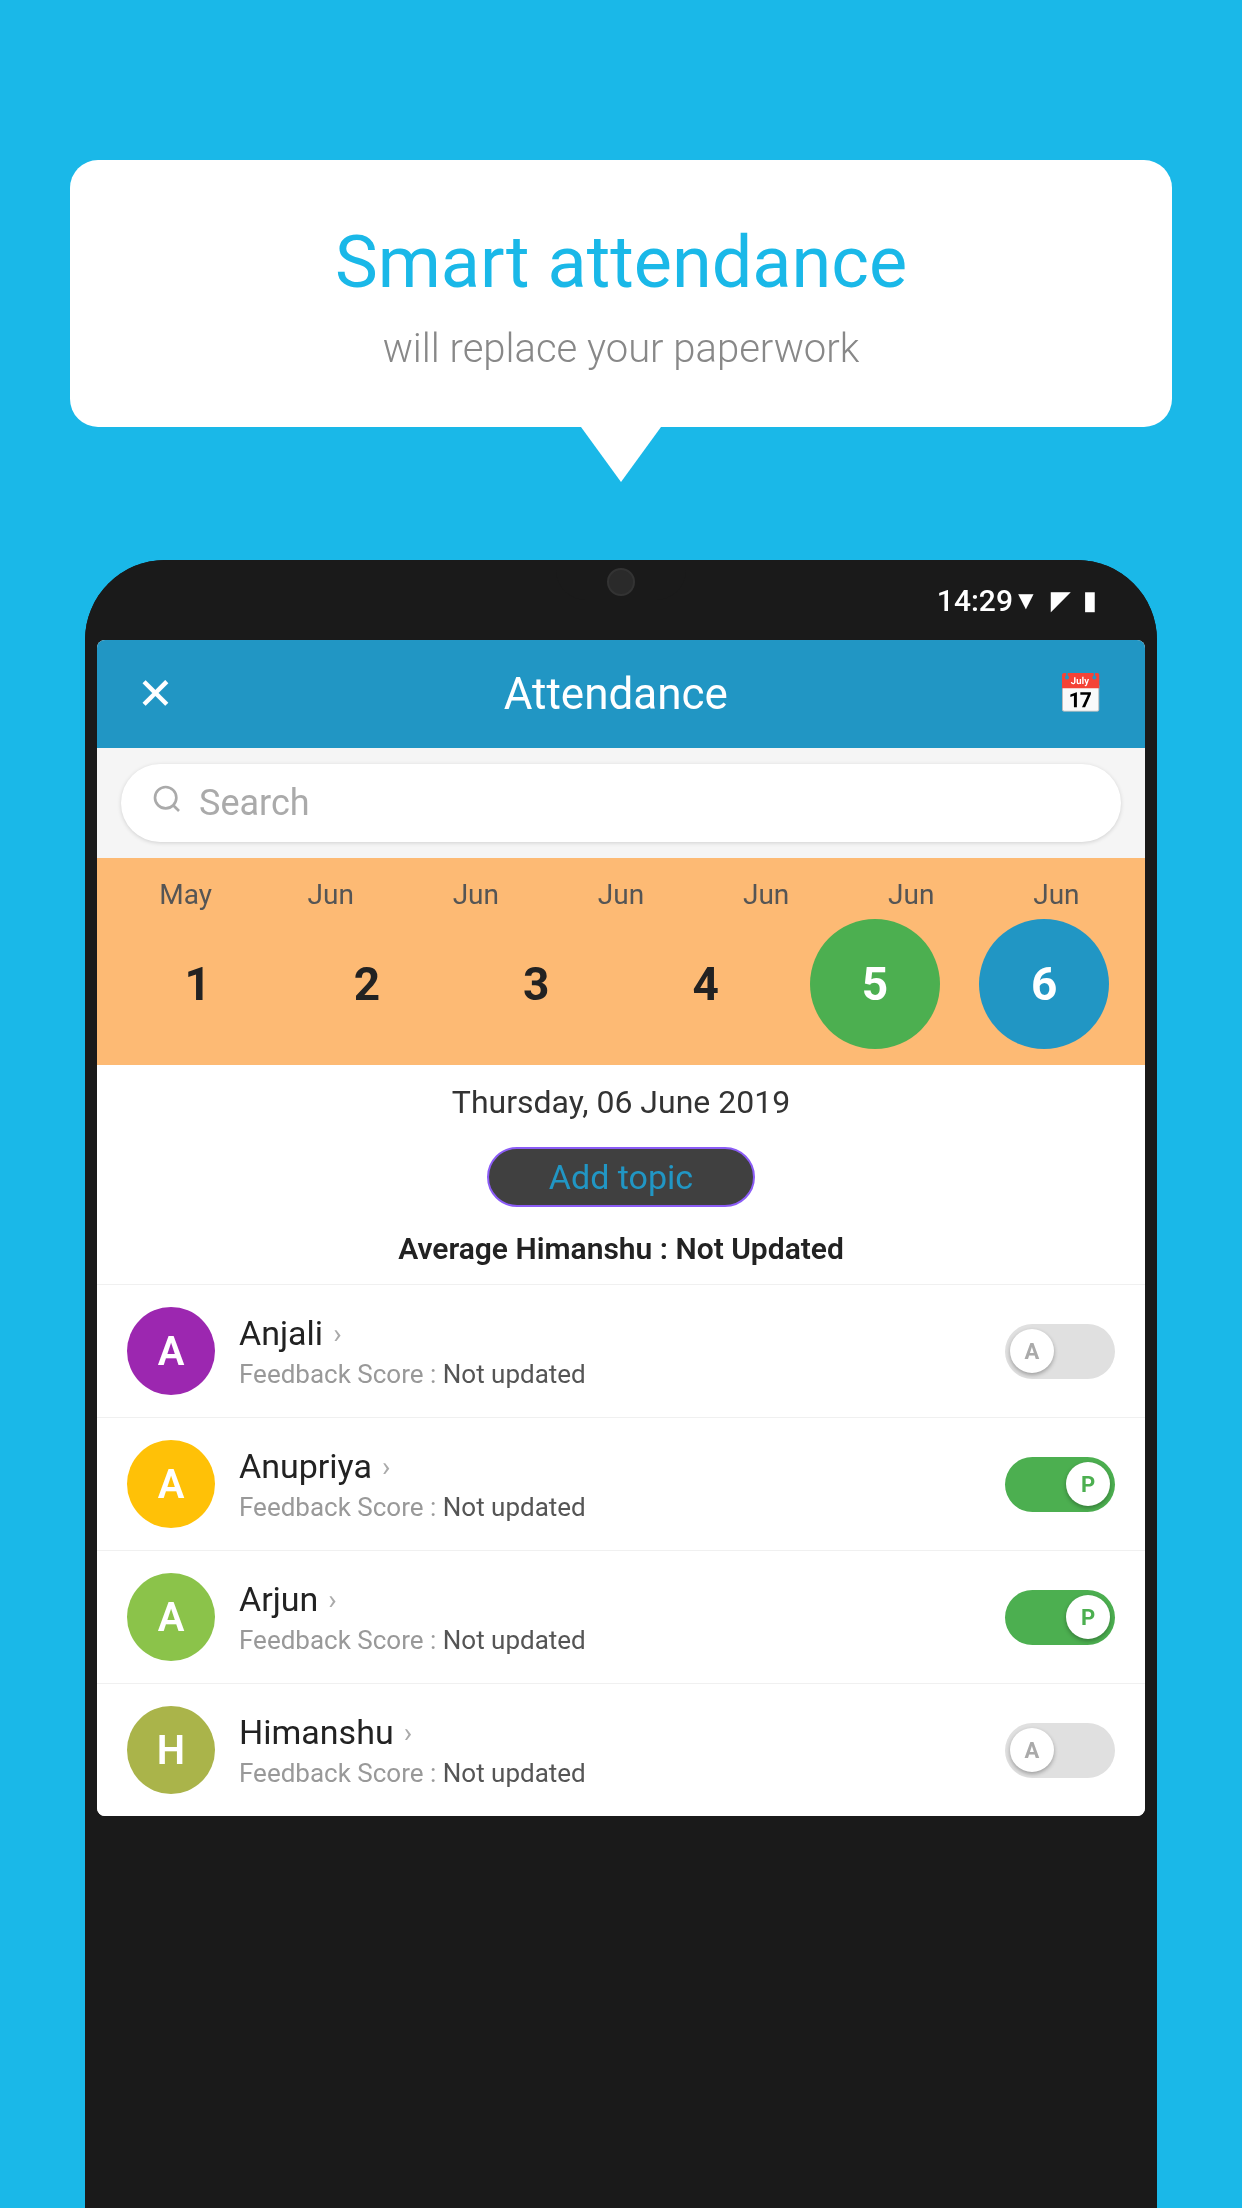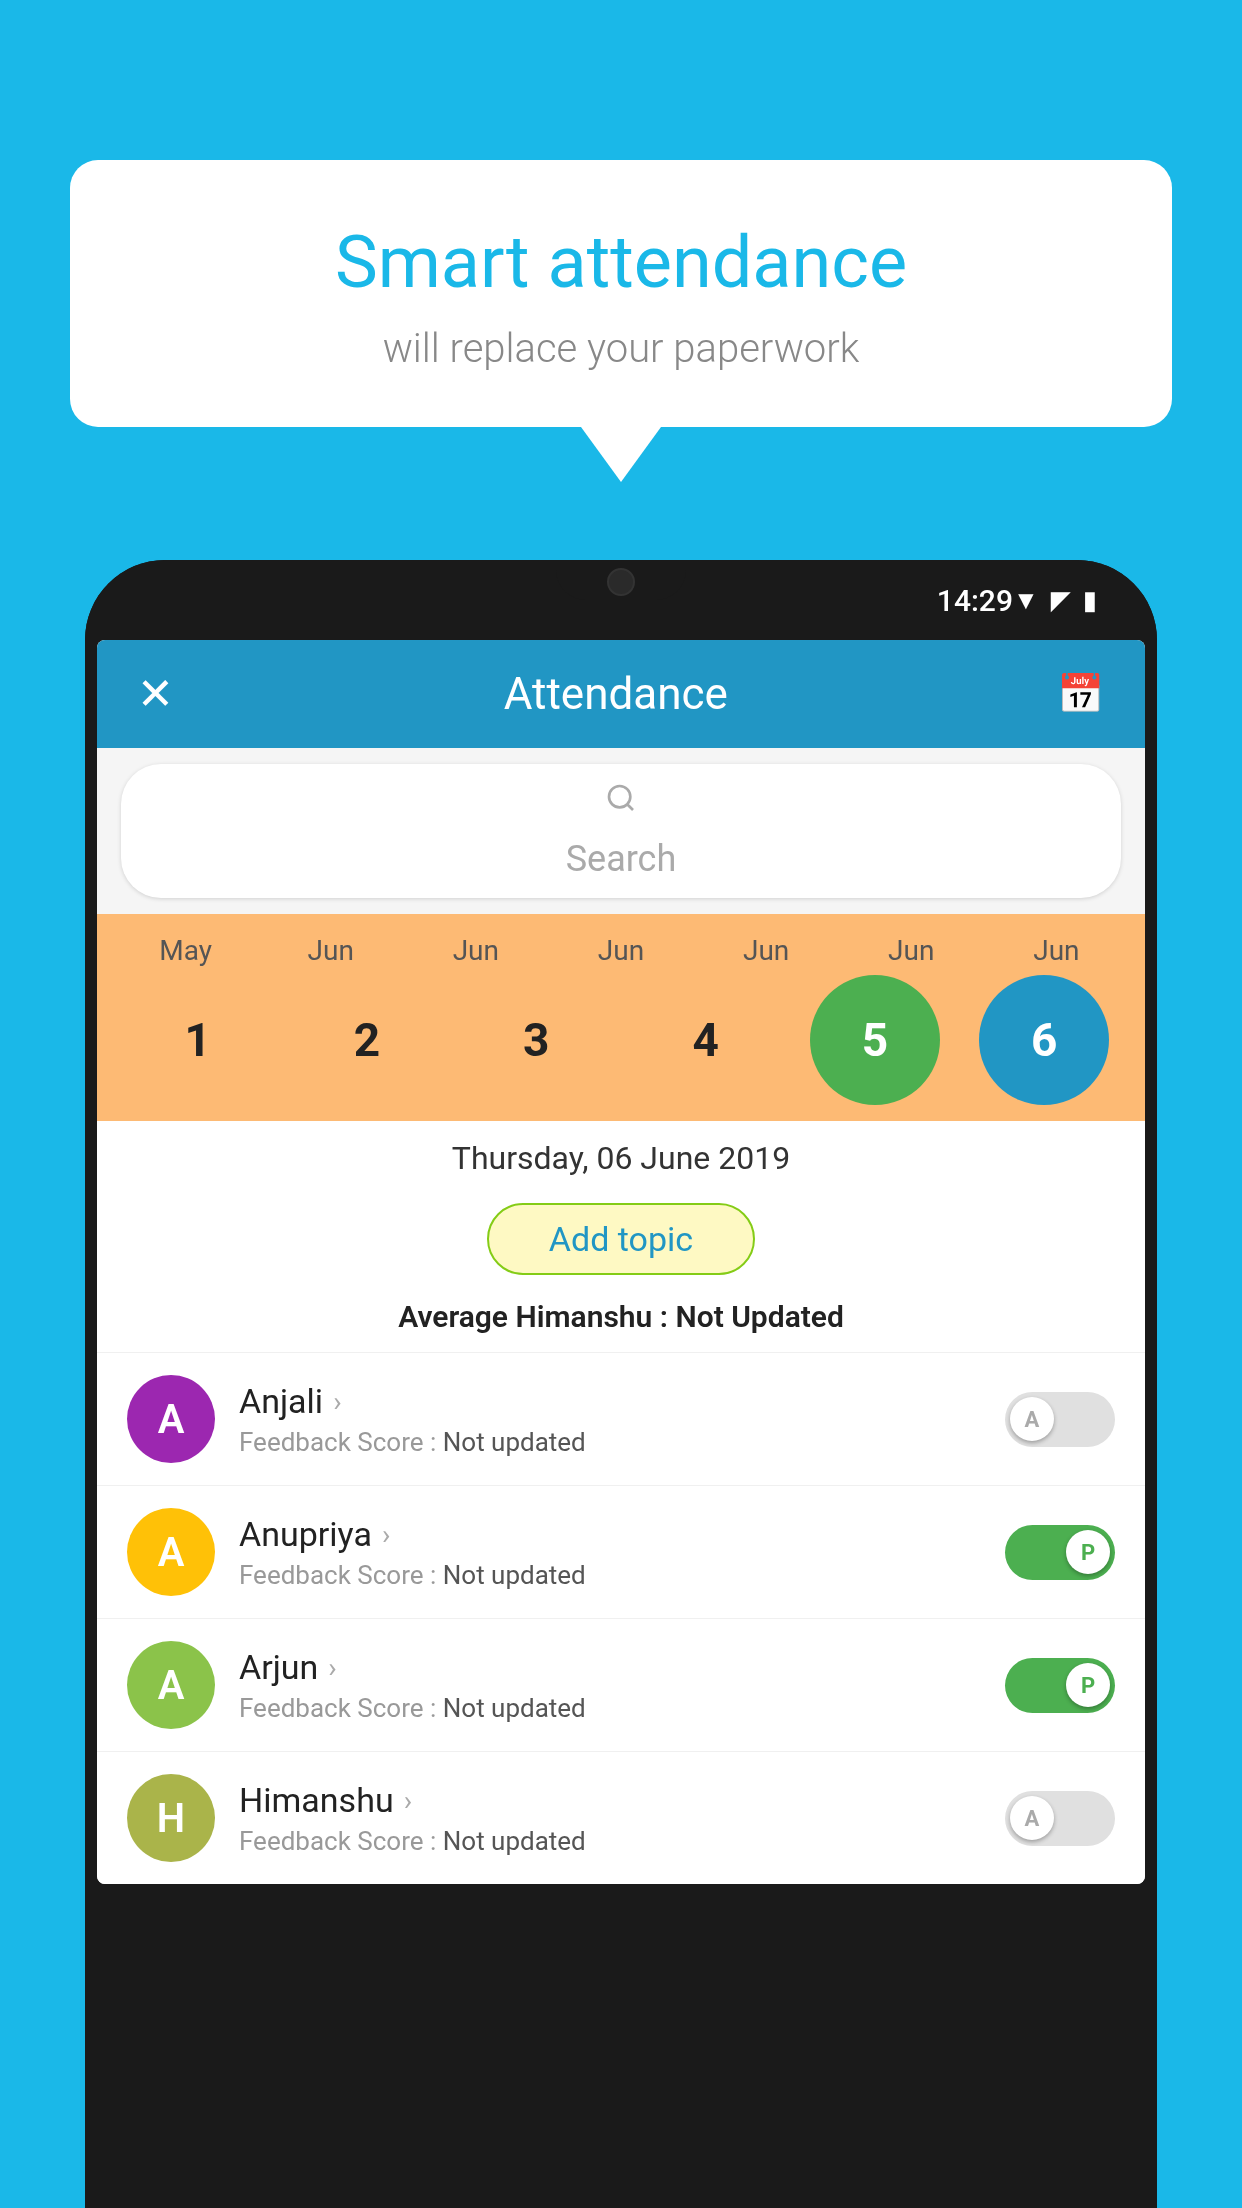--- a/index.html
+++ b/index.html
@@ -147,7 +147,6 @@
       align-items: center;
       gap: 16px;
       box-shadow: 0 1px 4px rgba(0,0,0,0.15);
-      flex-direction: column;
     }
     .search-icon-svg {
       color: #aaa;

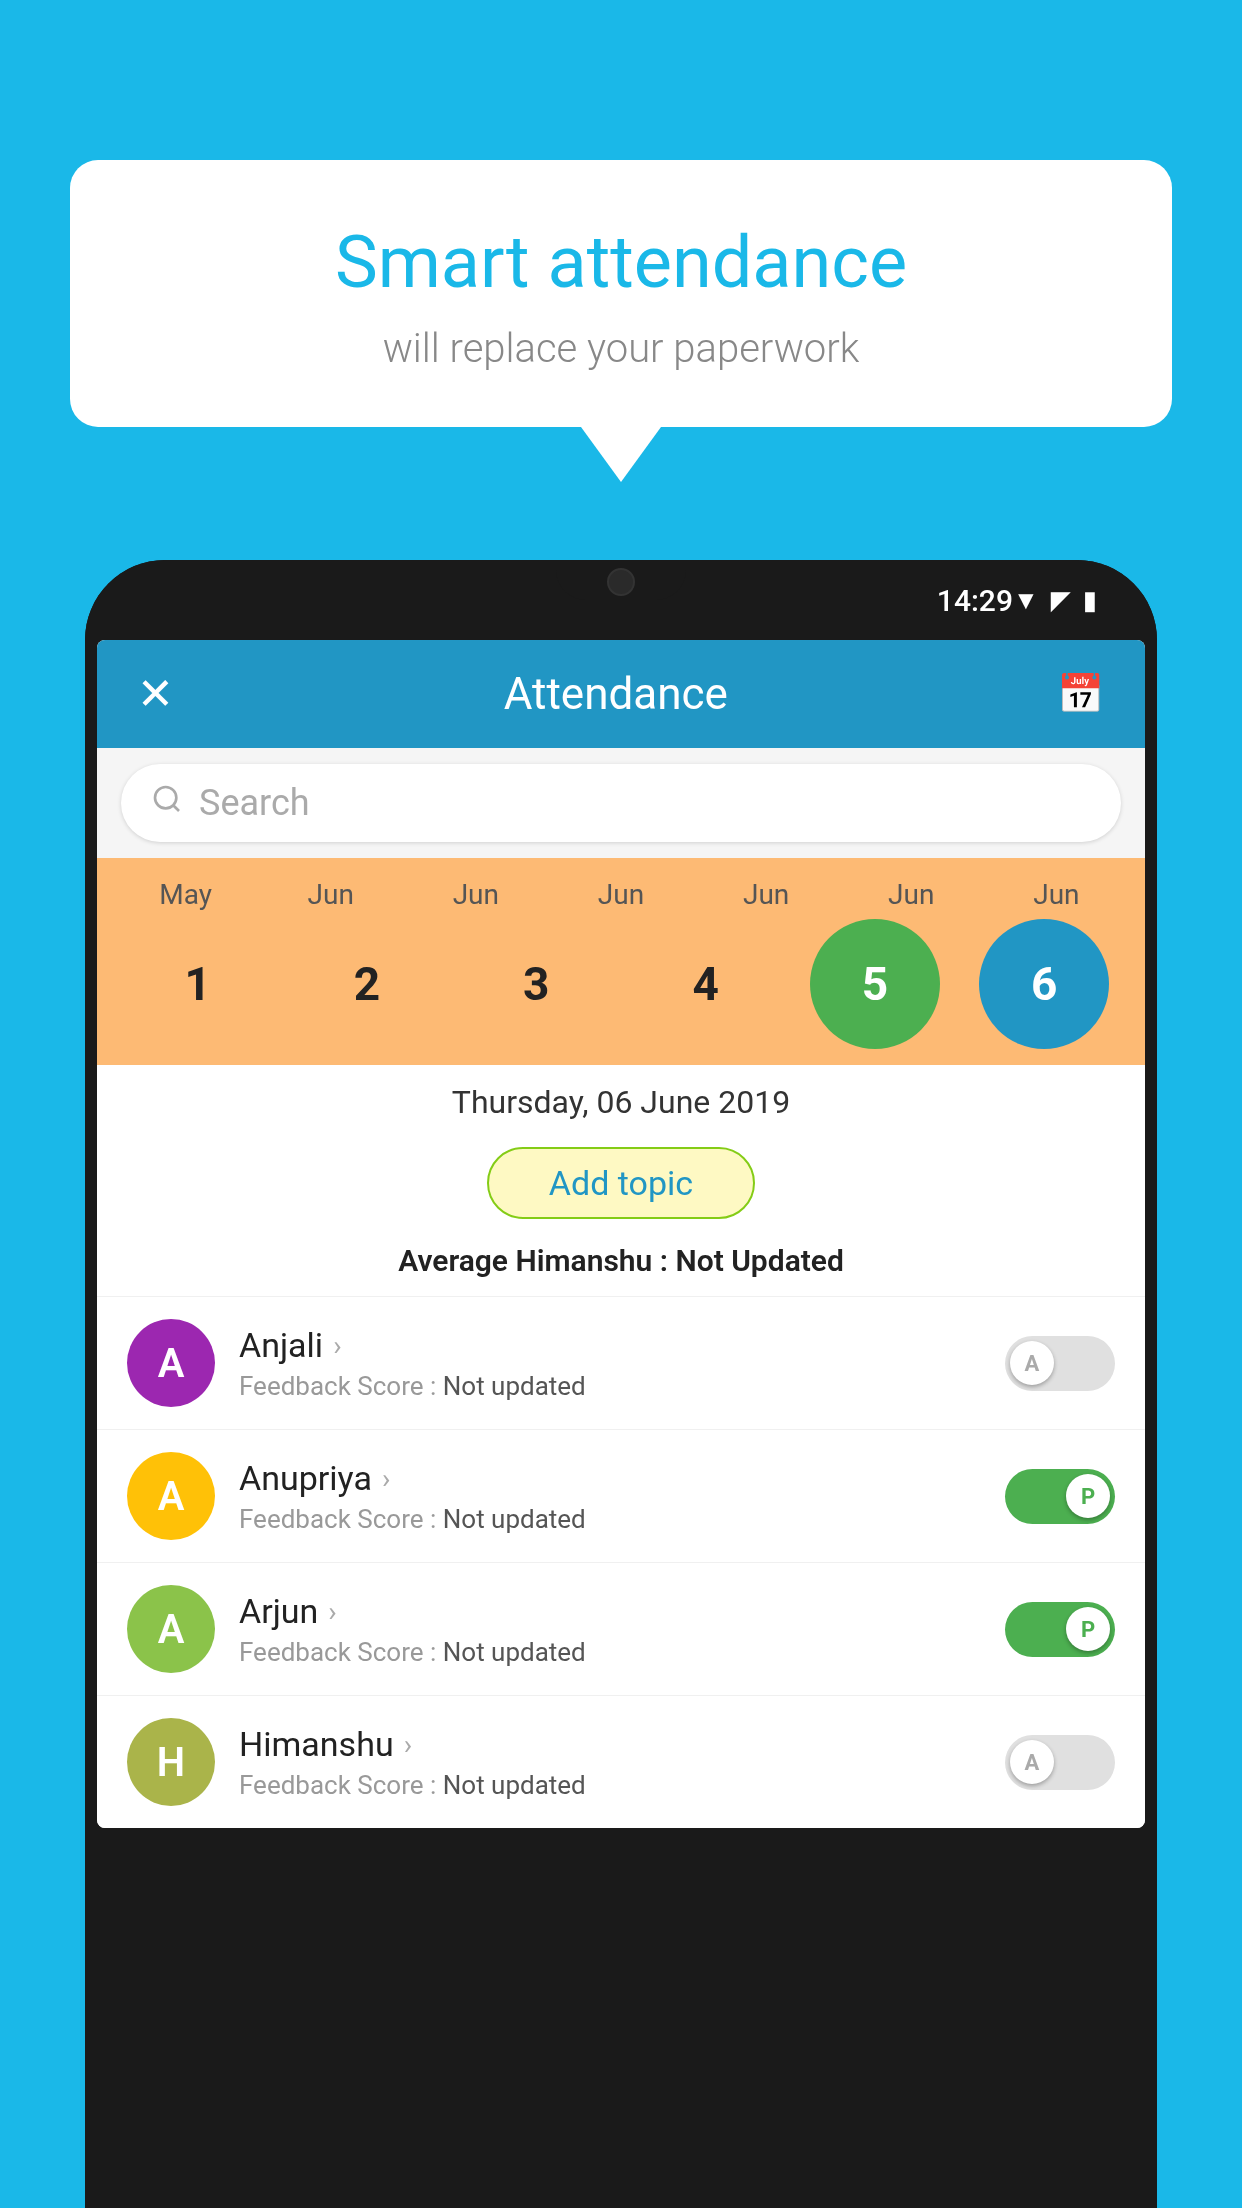--- a/index.html
+++ b/index.html
@@ -214,12 +214,12 @@
       background: white;
     }
     .add-topic-btn {
-      border: 2px solid #84cc16;
+      border: 2px solid #8b5cf6;
       border-radius: 40px;
-      padding: 14px 60px;
+      padding: 8px 60px;
       color: #2196c4;
       font-size: 34px;
-      background: #fef9c3;
+      background: #404040;
       display: inline-block;
     }
 

